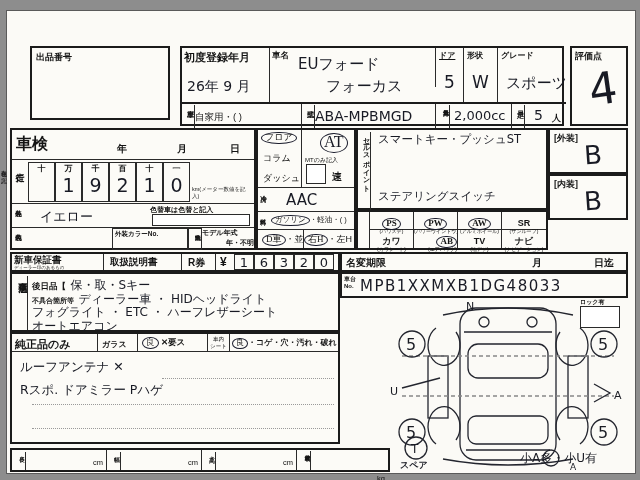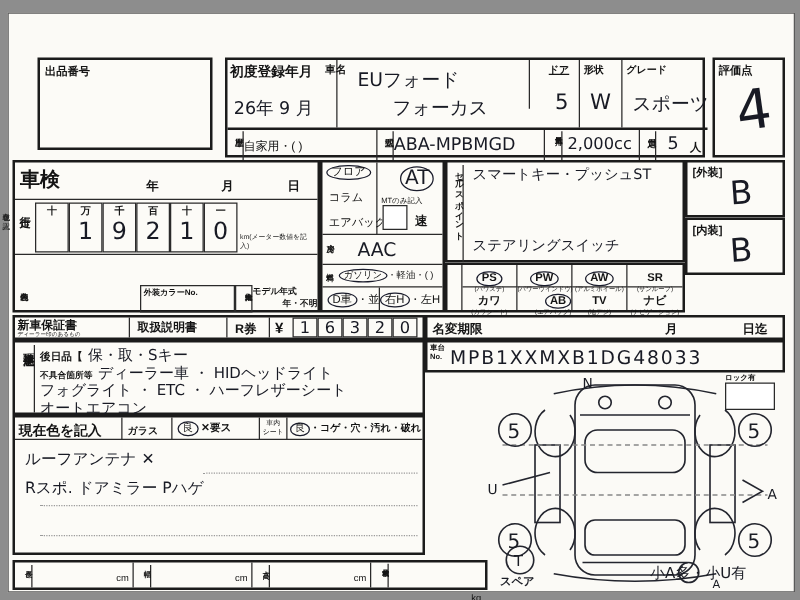--- a/index.html
+++ b/index.html
@@ -37,7 +37,7 @@
       <div class="abs lb nw" style="left:2px;top:2px;font-size:11px;">初度登録年月</div>
       <div class="abs hand nw" style="left:5px;top:30px;font-size:14px;">26年 9 月</div>
     </div>
-    <div class="abs br" style="left:76px;top:0;width:166px;height:39px;">
+    <div class="abs br" style="left:88px;top:0;width:166px;height:39px;">
       <div class="abs lb" style="left:2px;top:2px;font-size:8.5px;">車名</div>
       <div class="abs hand nw" style="left:28px;top:7px;font-size:15px;">EUフォード</div>
       <div class="abs hand nw" style="left:56px;top:29px;font-size:15px;">フォーカス</div>

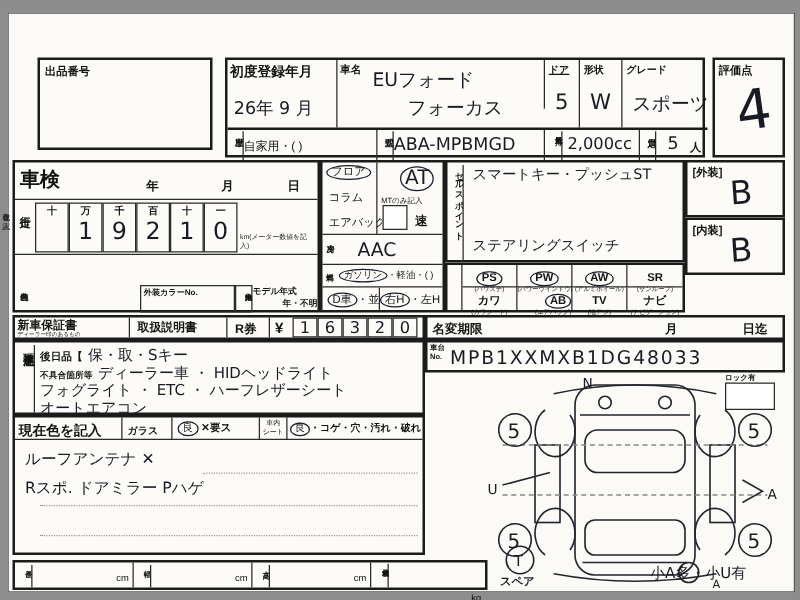--- a/index.html
+++ b/index.html
@@ -14,7 +14,7 @@
   .lb{font-weight:bold;color:#141414;}
   .hand{font-family:"DejaVu Sans",sans-serif;color:#181a24;}
   .vert{writing-mode:vertical-rl;text-orientation:upright;letter-spacing:0px;line-height:1;}
-  .circ{border:1.5px solid #1a1c2c;border-radius:50%;padding:0 3px 1px 3px;display:inline-block;line-height:1.05;}
+  .circ{border:1.5px solid #1a1c2c;border-radius:50%;padding:0 3px 1px 3px;display:inline-block;line-height:1.05;font-family:Liberation Serif, serif;}
   .nw{white-space:nowrap;}
   svg text{font-family:"DejaVu Sans",sans-serif;fill:#1a1c24;}
   .dot{border-top:1px dotted #9a9a9a;height:0;}

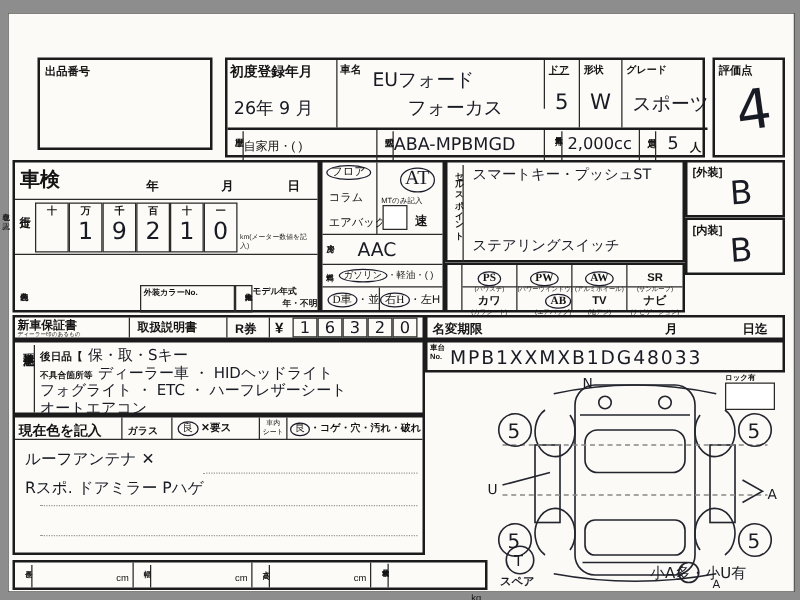--- a/index.html
+++ b/index.html
@@ -126,7 +126,7 @@
       <div class="abs br" style="left:0;top:0;width:44px;height:58px;">
         <div class="abs nw" style="left:3px;top:2px;font-size:9px;"><span class="nw circ">フロア</span></div>
         <div class="abs nw" style="left:5px;top:22px;font-size:9px;">コラム</div>
-        <div class="abs nw" style="left:5px;top:42px;font-size:9px;">エアバッグ</div>
+        <div class="abs nw" style="left:5px;top:42px;font-size:9px;">ダッシュ</div>
       </div>
       <div class="abs hand" style="left:62px;top:2px;font-size:16px;"><span class="circ">AT</span></div>
       <div class="abs nw" style="left:47px;top:26px;font-size:6px;">MTのみ記入</div>

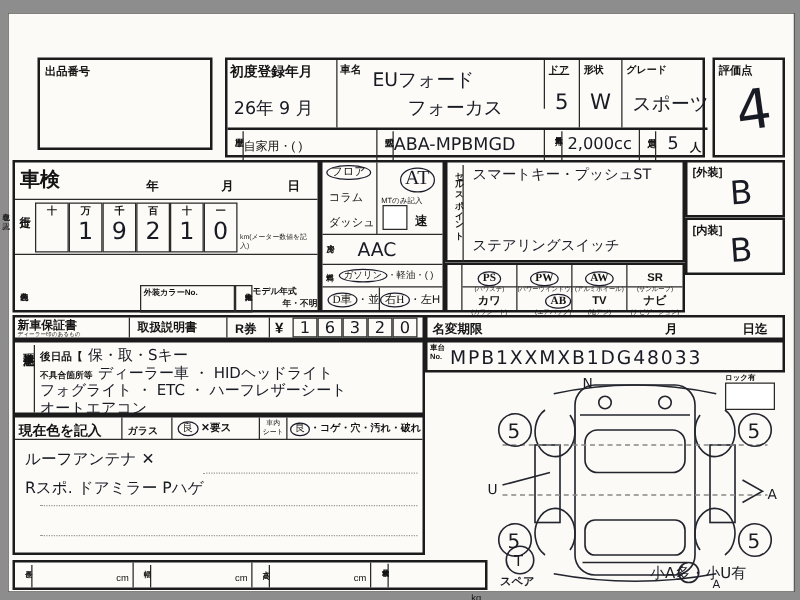--- a/index.html
+++ b/index.html
@@ -108,6 +108,12 @@
       </div>
       <div class="abs" style="left:180px;top:26px;width:60px;font-size:5.5px;color:#222;">km(メーター数値を記入)</div>
     </div>
+    <div class="abs bb" style="left:0;top:74px;width:242px;height:24px;">
+      <div class="abs vert lb" style="left:3px;top:1px;font-size:6.5px;">外装色</div>
+      <div class="abs hand nw" style="left:28px;top:4px;font-size:13px;">イエロー</div>
+      <div class="abs lb nw" style="left:138px;top:1px;font-size:7px;">色替車は色替と記入</div>
+      <div class="abs b1" style="left:140px;top:10px;width:98px;height:12px;background:#fff;"></div>
+    </div>
     <div class="abs" style="left:0;top:98px;width:242px;height:22px;">
       <div class="abs vert lb" style="left:3px;top:1px;font-size:6.5px;">内装色</div>
       <div class="abs b1" style="left:100px;top:0;width:76px;height:22px;">

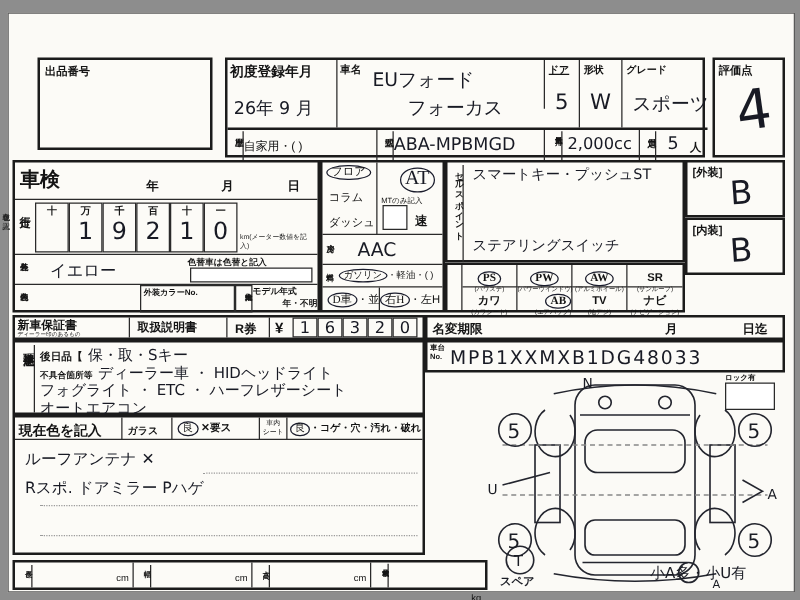--- a/index.html
+++ b/index.html
@@ -255,7 +255,7 @@
 
   <div class="abs bx" style="left:10px;top:332px;width:330px;height:112px;">
     <div class="abs bb" style="left:0;top:0;width:326px;height:18px;">
-      <div class="abs br lb nw" style="left:0;top:0;width:86px;height:18px;font-size:11px;padding:3px 0 0 3px;">現在色を記入</div>
+      <div class="abs br lb nw" style="left:0;top:0;width:86px;height:18px;font-size:11px;padding:3px 0 0 3px;">純正品のみ</div>
       <div class="abs br lb nw" style="left:86px;top:0;width:40px;height:18px;font-size:8px;padding:5px 0 0 4px;">ガラス</div>
       <div class="abs br nw" style="left:126px;top:0;width:70px;height:18px;font-size:8.5px;padding:3px 0 0 4px;">
         <span class="circ">良</span>

